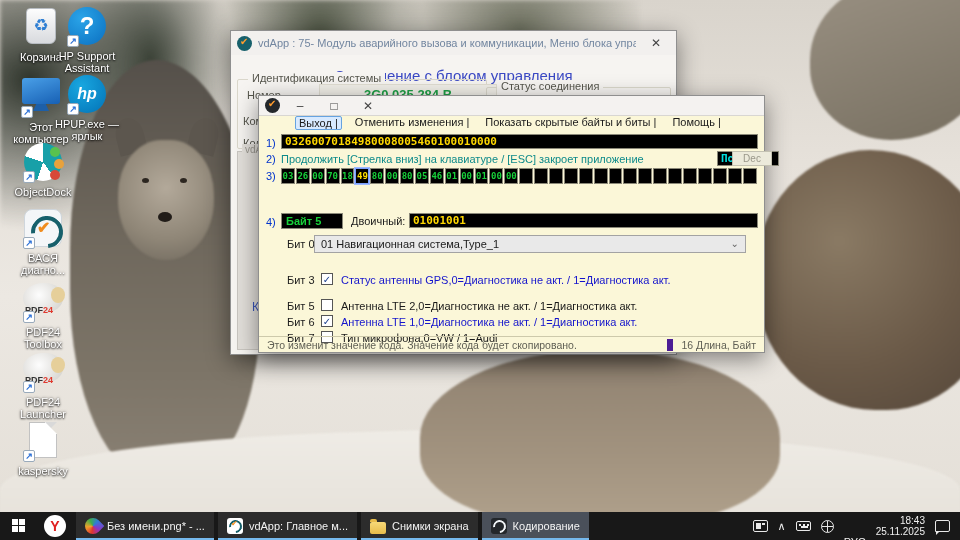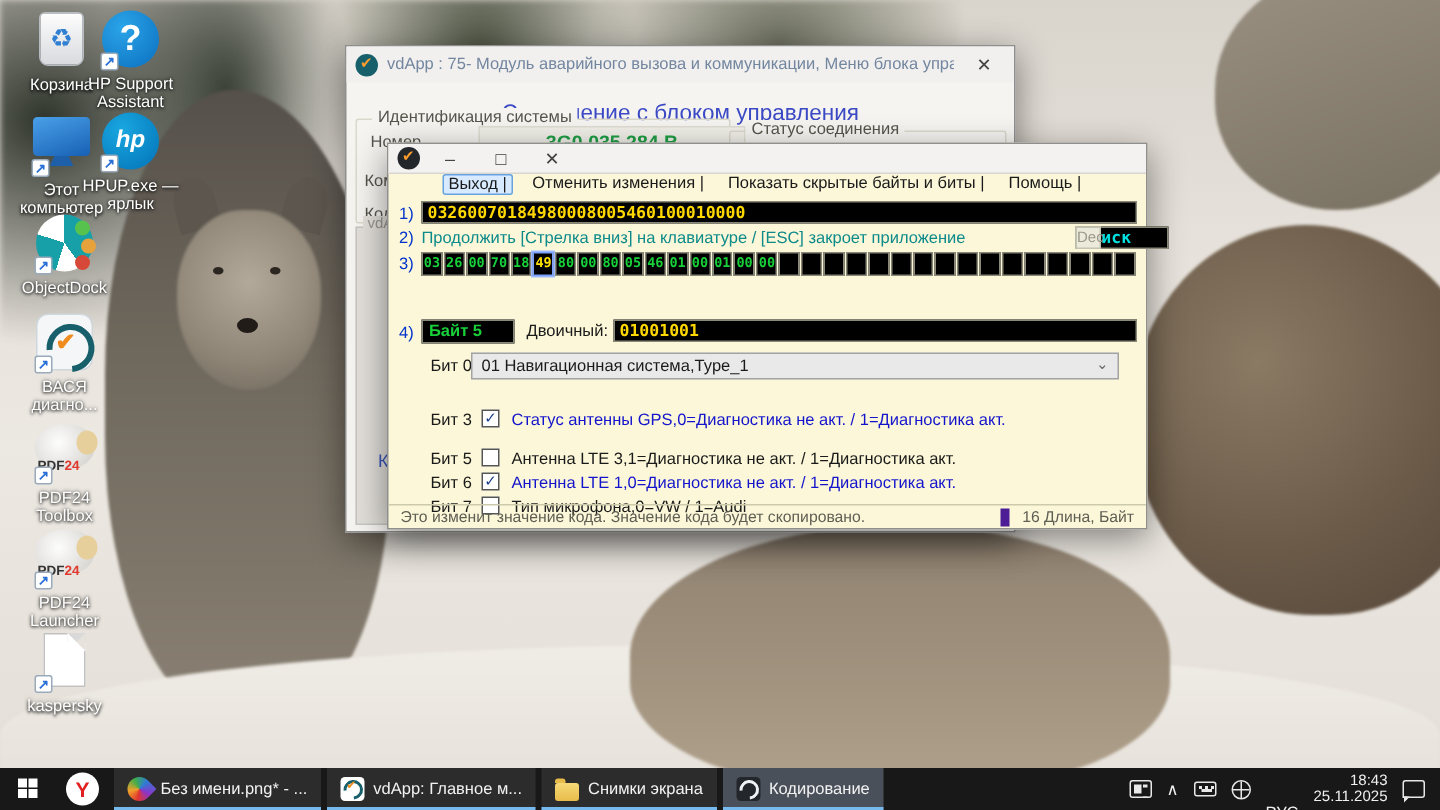--- a/index.html
+++ b/index.html
@@ -286,7 +286,7 @@
   <span class="num" style="left:7px;top:57px">2)</span>
   <span class="hint" style="left:22px;top:57px">Продолжить [Стрелка вниз] на клавиатуре / [ESC] закроет приложение</span>
   <div class="blackfield cyn" style="left:422px;top:55px;width:62px;height:15px">Поиск</div>
-  <div class="decbtn" style="left:458px;top:55px;width:17px;height:15px">Dec</div>
+  <div class="decbtn" style="left:473px;top:55px;width:40px;height:15px">Dec</div>
 
   <span class="num" style="left:7px;top:74px">3)</span>
   <div class="cells" style="left:22px;top:72px">

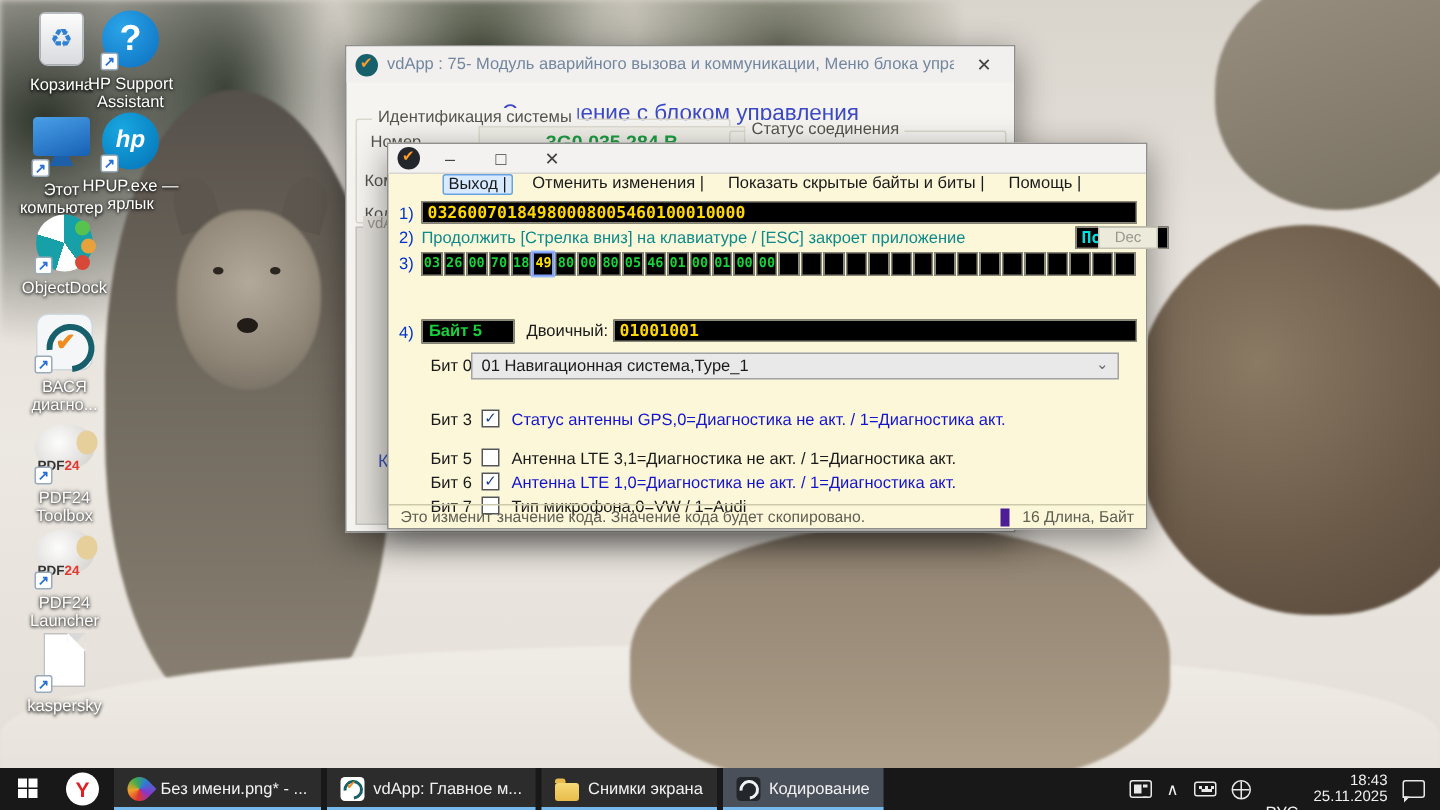--- a/index.html
+++ b/index.html
@@ -341,7 +341,7 @@
 
   <span class="plain" style="left:28px;top:204px">Бит 5</span>
   <span class="chk" style="left:62px;top:203px"></span>
-  <span class="bittext blk" style="left:82px;top:204px">Антенна LTE 3,1=Диагностика не акт. / 1=Диагностика акт.</span>
+  <span class="bittext blk" style="left:82px;top:204px">Антенна LTE 2,0=Диагностика не акт. / 1=Диагностика акт.</span>
 
   <span class="plain" style="left:28px;top:220px">Бит 6</span>
   <span class="chk" style="left:62px;top:219px">✓</span>

